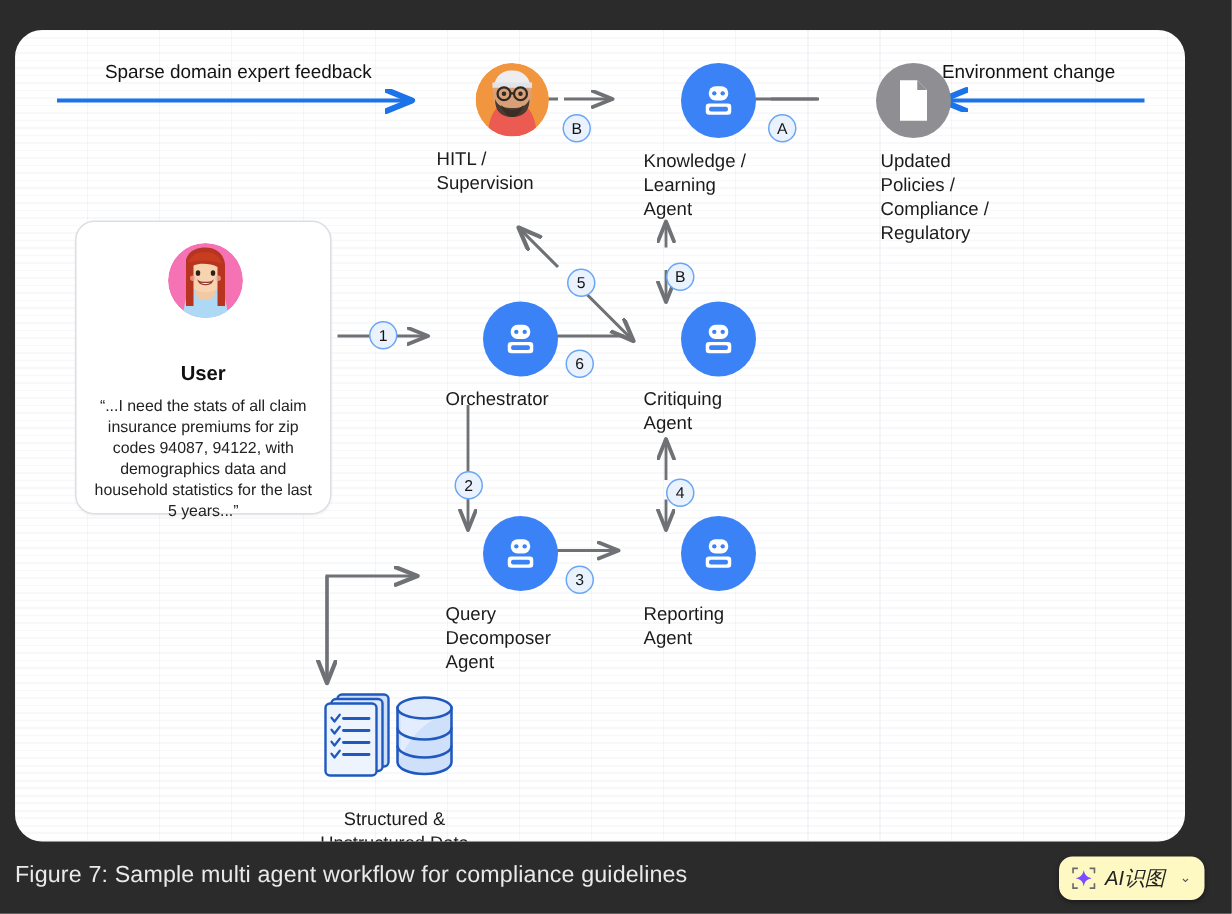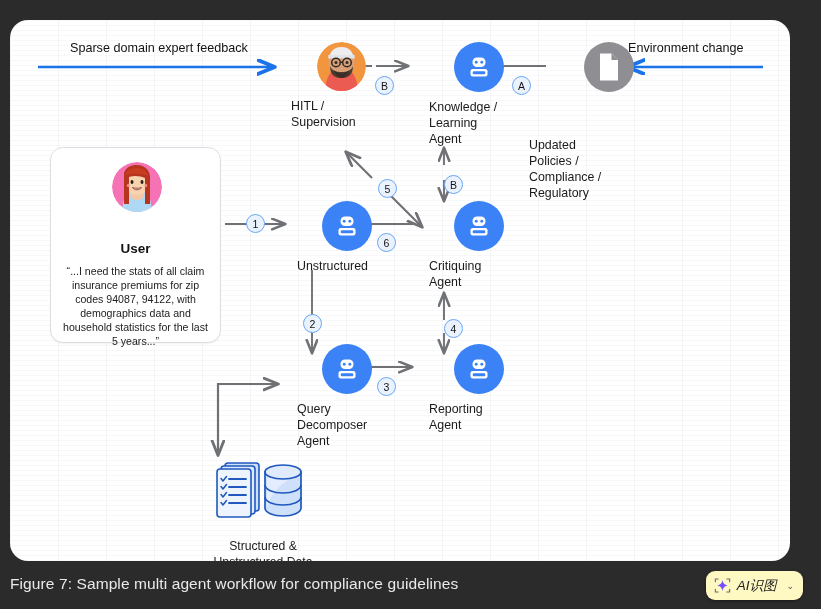--- a/index.html
+++ b/index.html
@@ -230,7 +230,7 @@
           <path d="M14.5,1.5 L14.5,8 L21,8 Z" fill="#8e8e93"></path>
         </svg>
       </div>
-      <div class="node-label" style="left:484px; top:79px; width:100px;margin-top:38px;">Updated
+      <div class="node-label" style="left:542px; top:79px; width:100px;">Updated
 Policies /
 Compliance /
 Regulatory</div>

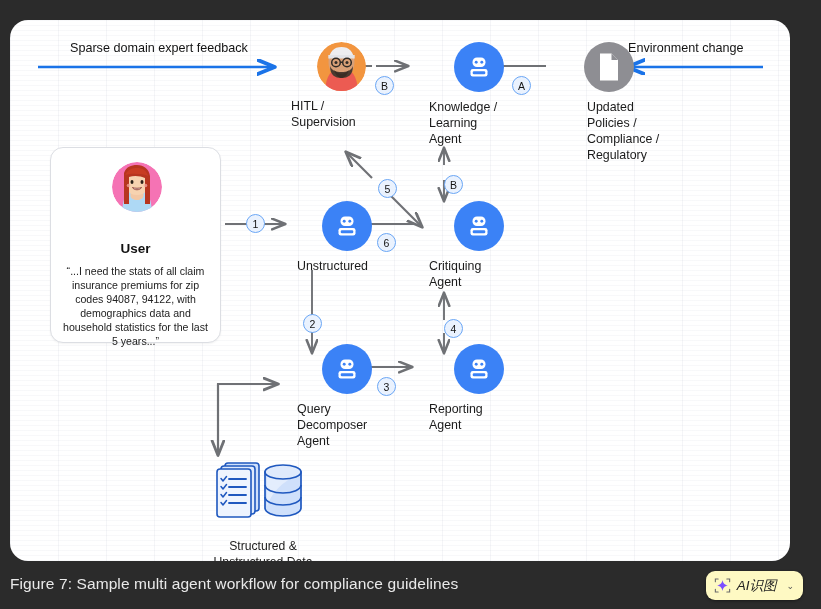--- a/index.html
+++ b/index.html
@@ -246,7 +246,7 @@
           <rect x="6.7" y="17.2" width="12.6" height="3.1" rx="1.3" fill="#3b82f6"></rect>
         </svg>
       </div>
-      <div class="node-label" style="left:252px; top:238px; width:100px;">Unstructured</div>
+      <div class="node-label" style="left:252px; top:238px; width:100px;">Orchestrator</div>
     </div>
 
     <div class="node">

